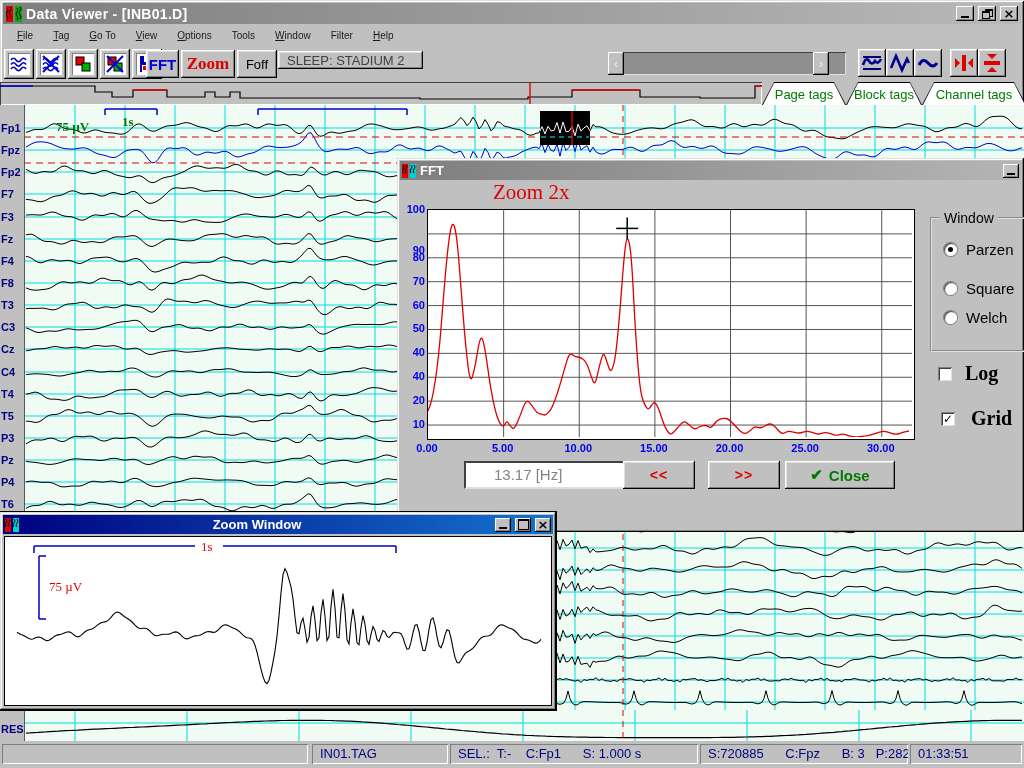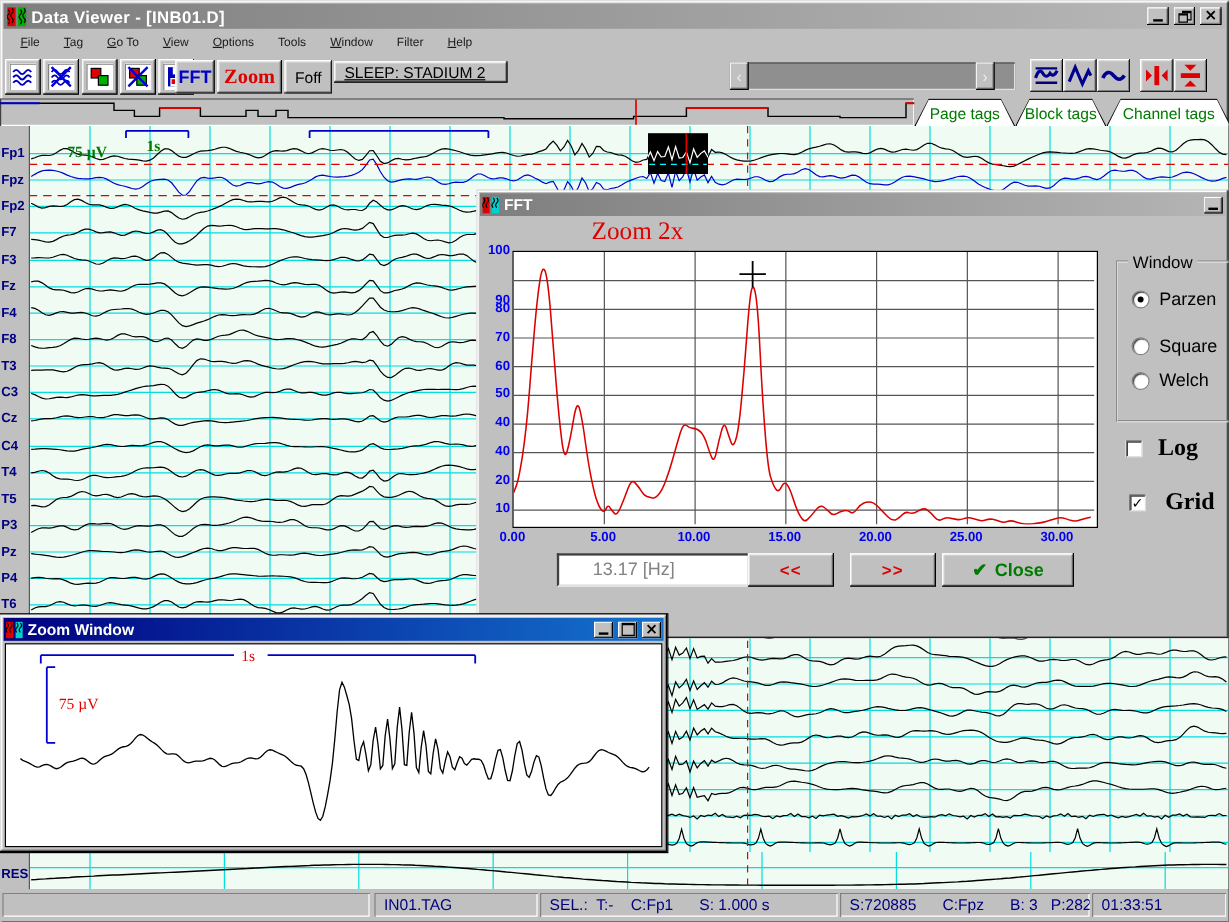--- a/index.html
+++ b/index.html
@@ -33,7 +33,7 @@
   .zoom-label{color:#dd0000;font-weight:bold;font-size:17px;font-family:"Liberation Serif",serif;}
   .foff-label{color:#000;font-size:13px;}
   .sleep-box{position:absolute;left:278px;top:5px;width:136px;height:18px;background:#c0c0c0;display:flex;align-items:center;
-    padding-left:9px;font-size:13px;color:#000000;text-decoration:underline;}
+    padding-left:9px;font-size:13px;color:#404040;}
   .tb-scroll{position:absolute;left:608px;top:6px;width:238px;height:23px;background:#8f8f8f;
     box-shadow:inset 1px 1px 0 #404040, inset -1px -1px 0 #dfdfdf;}
   .tb-arrow{position:absolute;top:0;width:16px;height:23px;background:#c0c0c0;display:flex;align-items:center;justify-content:center;

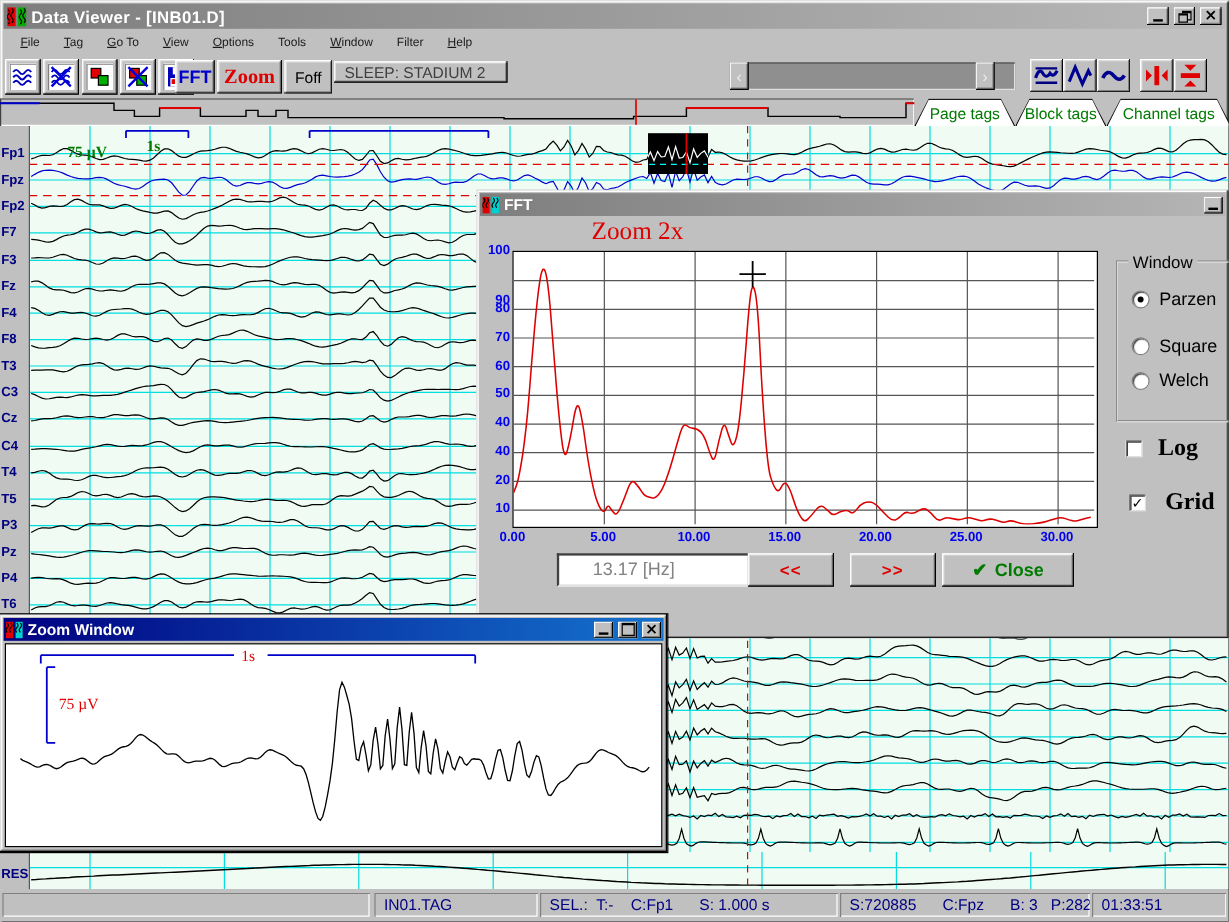--- a/index.html
+++ b/index.html
@@ -56,7 +56,7 @@
   .win{position:absolute;background:#c0c0c0;box-shadow:inset -1px -1px 0 #000, inset 1px 1px 0 #dfdfdf, inset -2px -2px 0 #808080, inset 2px 2px 0 #fff;}
   .wtitle{position:absolute;left:3px;top:3px;right:3px;height:19px;display:flex;align-items:center;gap:4px;padding:0 2px;}
   .wtitle.inactive{background:linear-gradient(90deg,#7e7e7e,#b5b5b5);}
-  .wtitle.active{background:linear-gradient(90deg,#000080,#1473cf);}
+  .wtitle.active{background:linear-gradient(90deg,#000080,#1473cf);text-align:center;}
   .wtitle .t{flex:1;color:#fff;font-weight:bold;font-size:13px;}
   
   .fft-win{left:397px;top:158px;width:627px;height:374px;z-index:2;overflow:hidden;}

